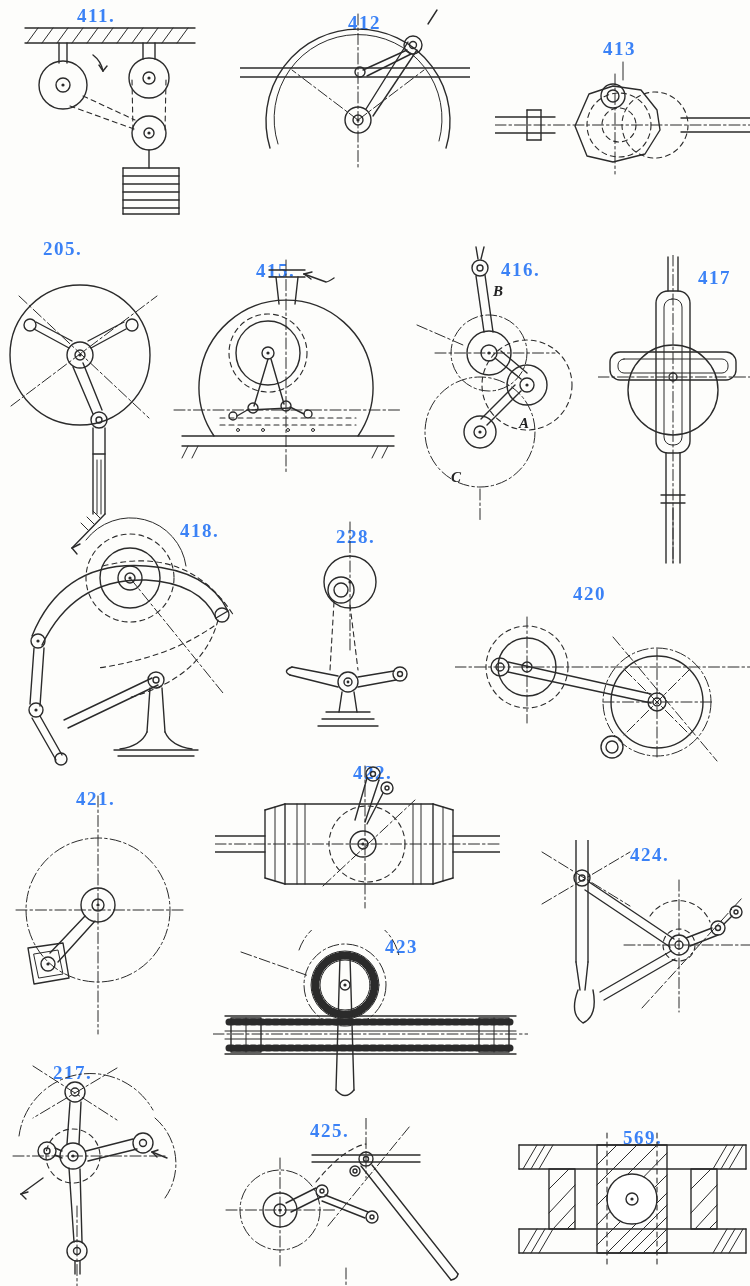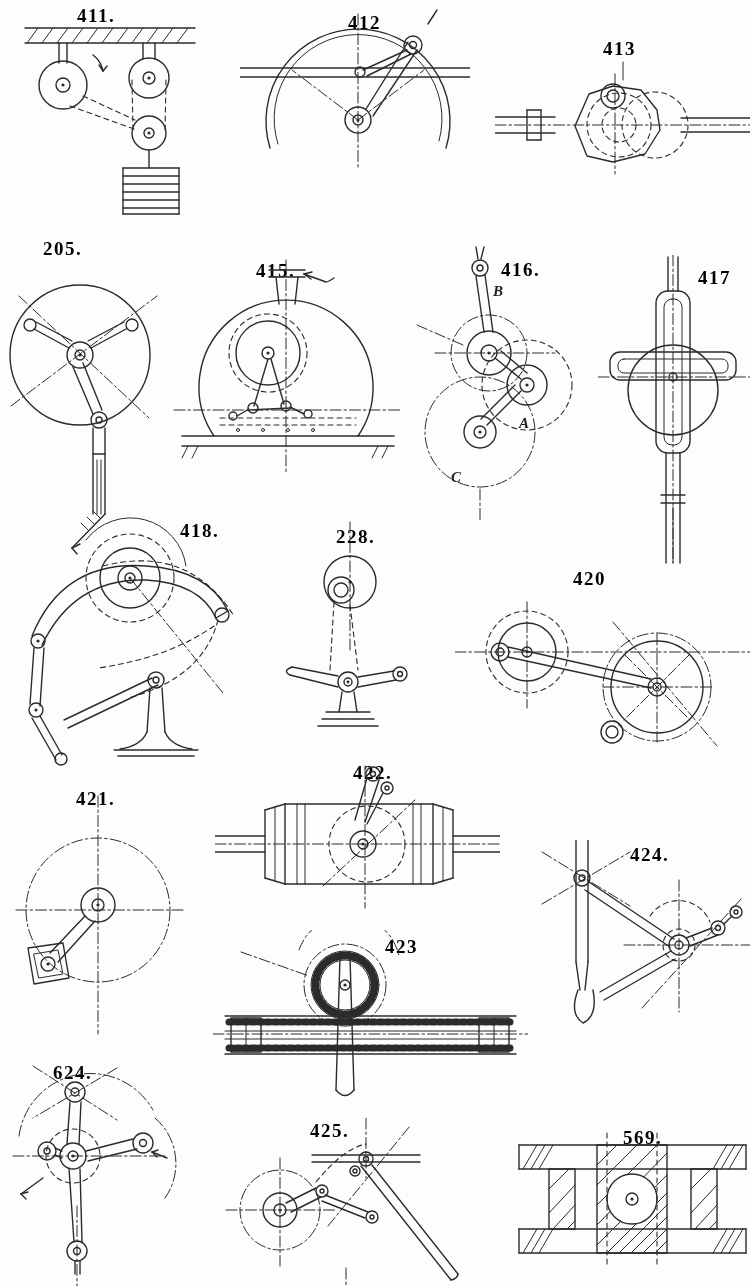--- a/index.html
+++ b/index.html
@@ -8,7 +8,7 @@
   .fig{position:absolute;}
   .fig svg{position:absolute;left:0;top:0;}
   .fig-label{position:absolute;font-family:"Liberation Serif",serif;font-size:19px;
-             font-weight:700;color:#000000;letter-spacing:1.5px;white-space:nowrap;}
+             font-weight:700;color:#3b82f6;letter-spacing:1.5px;white-space:nowrap;}
   .ann{position:absolute;font-family:"Liberation Serif",serif;font-style:italic;
        font-size:15px;font-weight:700;color:#222;}
   .fig svg line,.fig svg circle,.fig svg path,.fig svg rect,

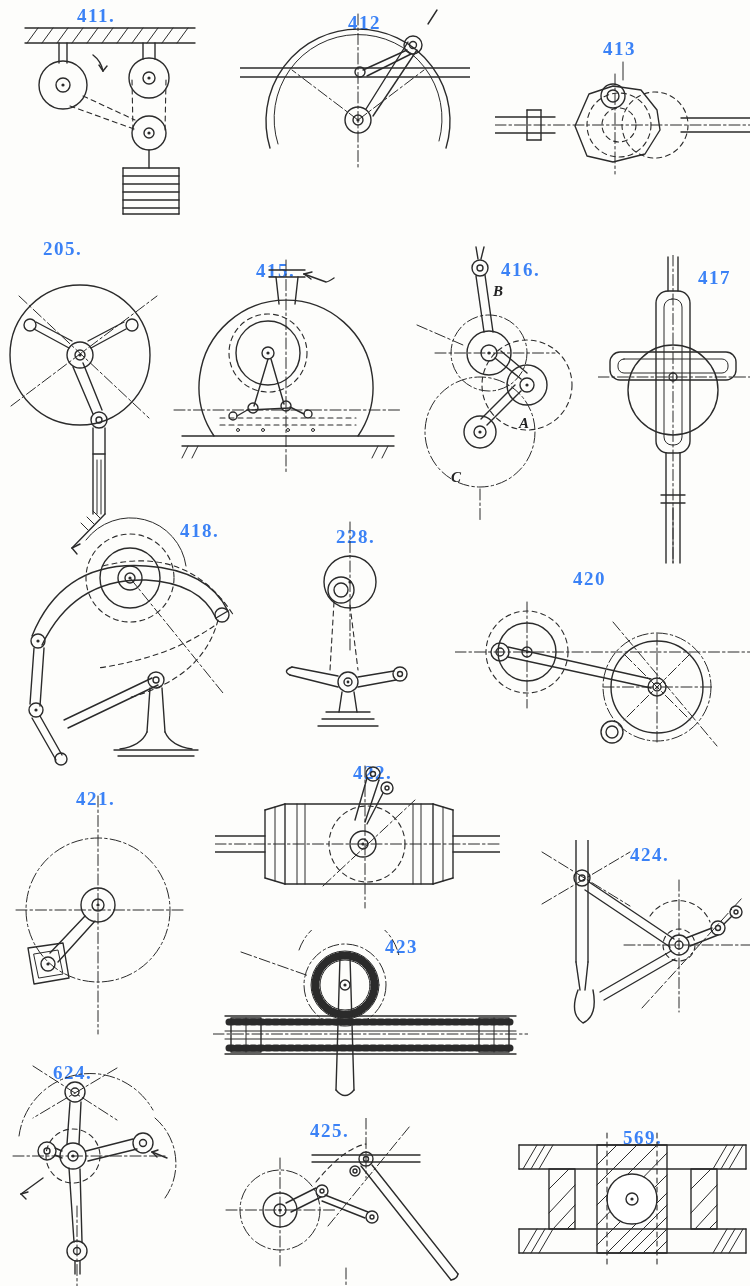--- a/index.html
+++ b/index.html
@@ -407,7 +407,7 @@
     </svg>
   </div>
 
-  <div class="fig" style="left:455px;top:560px;width:295px;height:200px">
+  <div class="fig" style="left:455px;top:575px;width:295px;height:200px">
     <div class="fig-label" style="left:118px;top:8px">420</div>
     <svg width="295" height="200" viewBox="0 0 295 200">
       <line class="dd" x1="0" y1="92" x2="295" y2="92"></line>

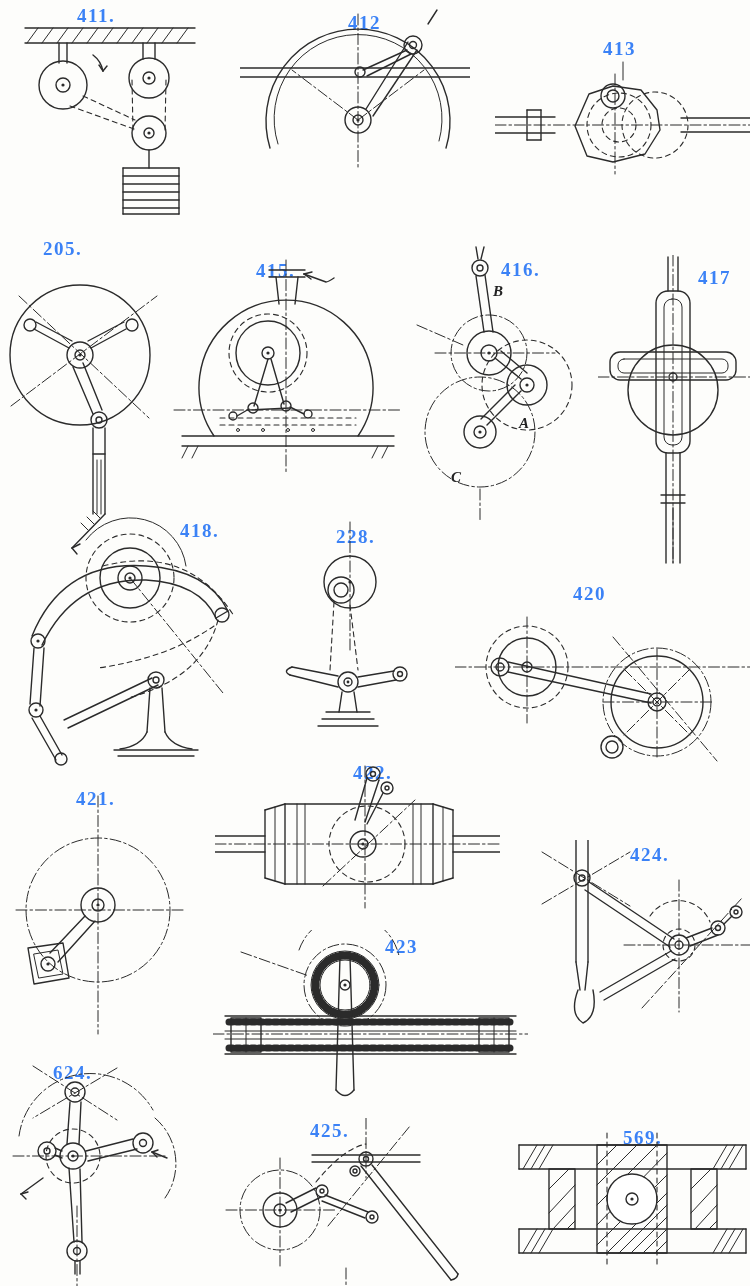--- a/index.html
+++ b/index.html
@@ -597,7 +597,7 @@
   </div>
 
   <div class="fig" style="left:5px;top:1058px;width:195px;height:228px">
-    <div class="fig-label" style="left:48px;top:4px">624.</div>
+    <div class="fig-label" style="left:48px;top:4px">217.</div>
     <svg width="195" height="228" viewBox="0 0 195 228">
       <line class="dd" x1="28" y1="8" x2="112" y2="62"></line>
       <line class="dd" x1="112" y1="10" x2="28" y2="60"></line>

